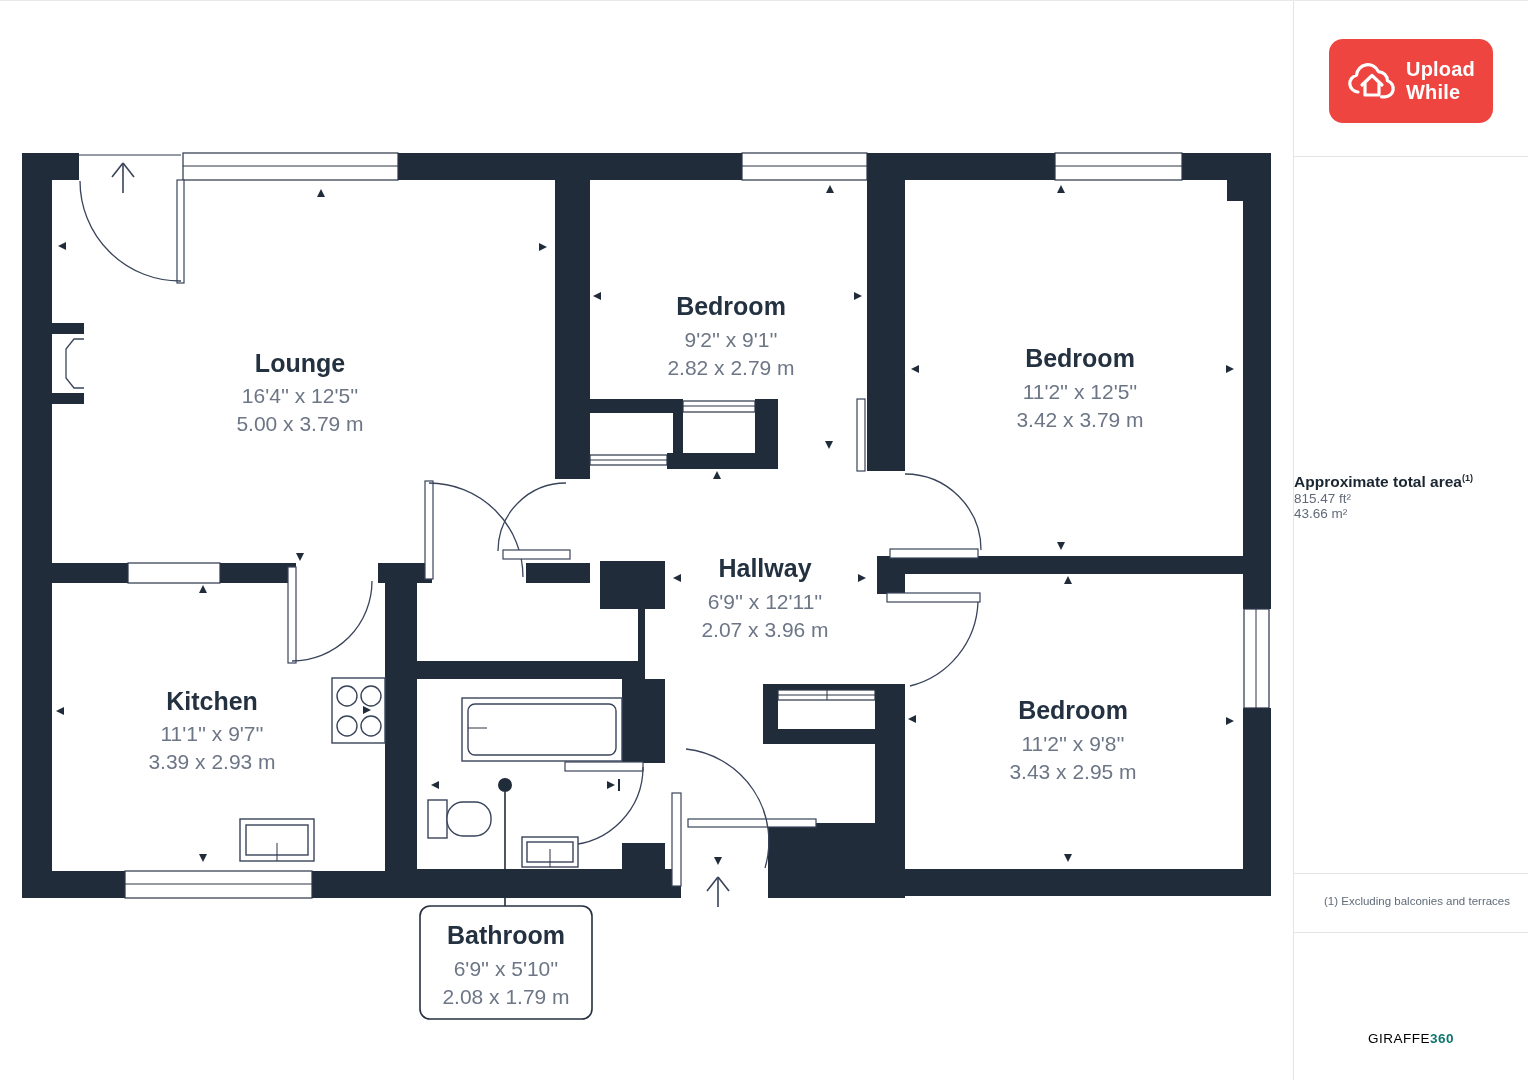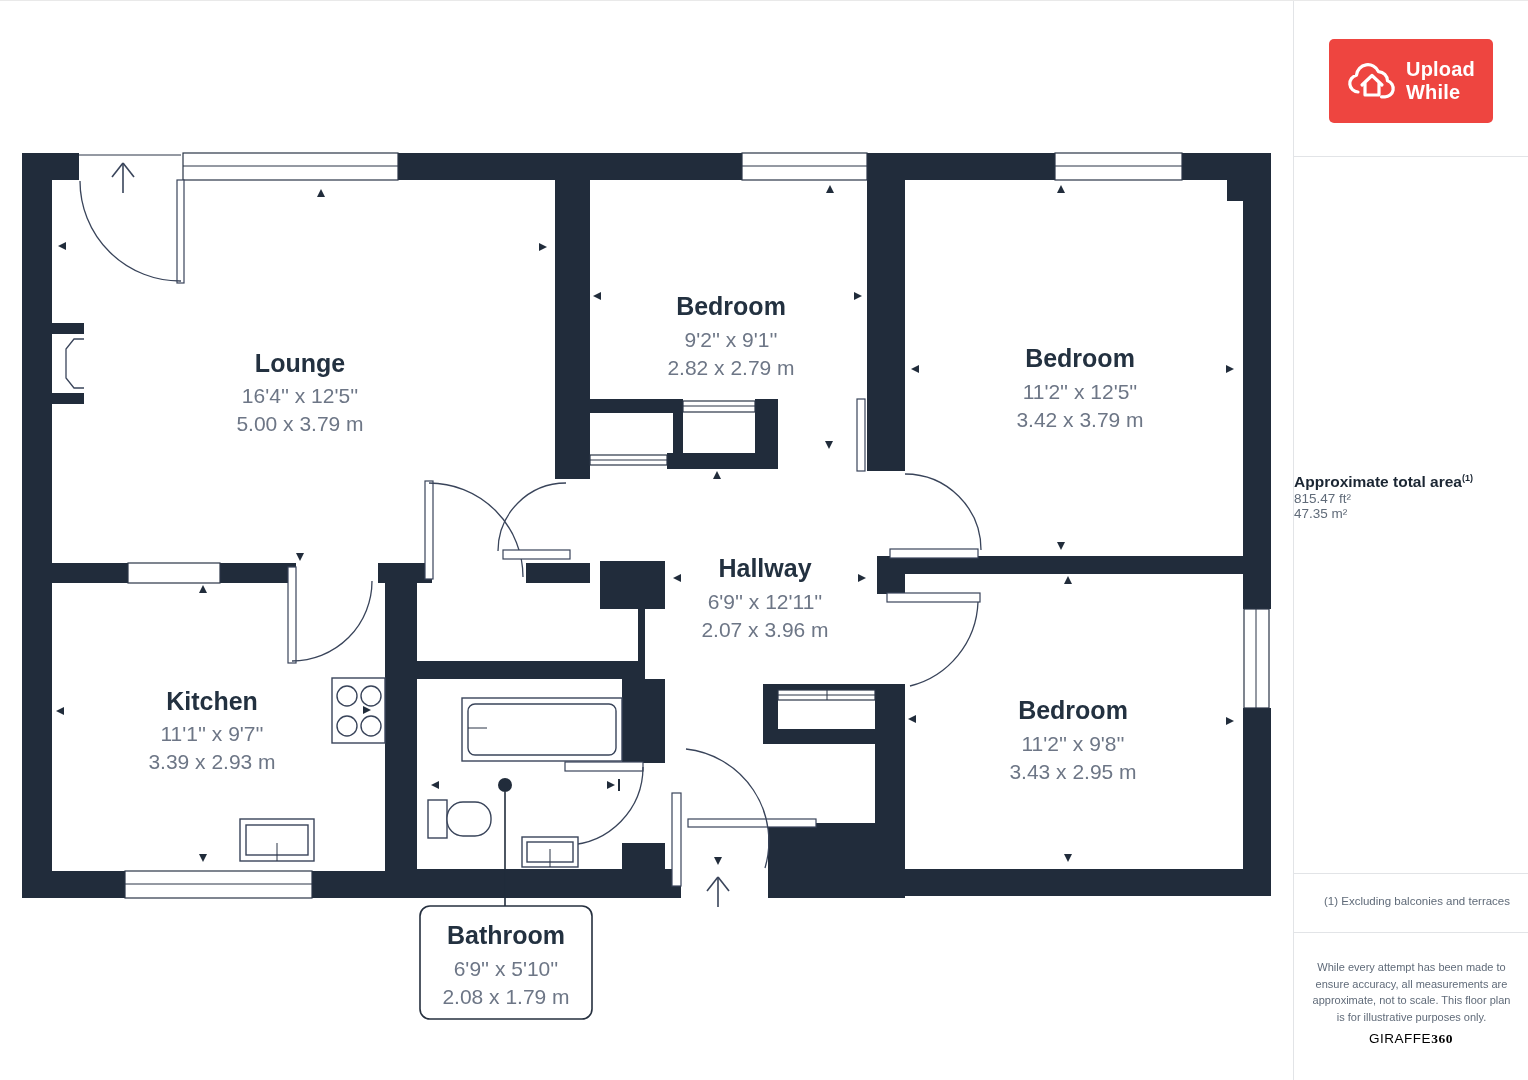--- a/index.html
+++ b/index.html
@@ -276,7 +276,7 @@
 
   <div class="sidebar">
 
-    <div class="logo" style="background:#ee4540;">
+    <div class="logo" style="background:#ee4540;border-radius:14px;">
       <span>
         <svg width="50" height="44" viewBox="0 0 50 44" fill="none" stroke="#ffffff" stroke-width="3.2" stroke-linecap="round" stroke-linejoin="round">
           <path d="M11 35 a8.5 8.5 0 0 1 -1.5 -16.8 a11.5 11.5 0 0 1 22 -3.6 a9.5 9.5 0 0 1 9 9.2 a8.2 8.2 0 0 1 -3 16 h-3"></path>

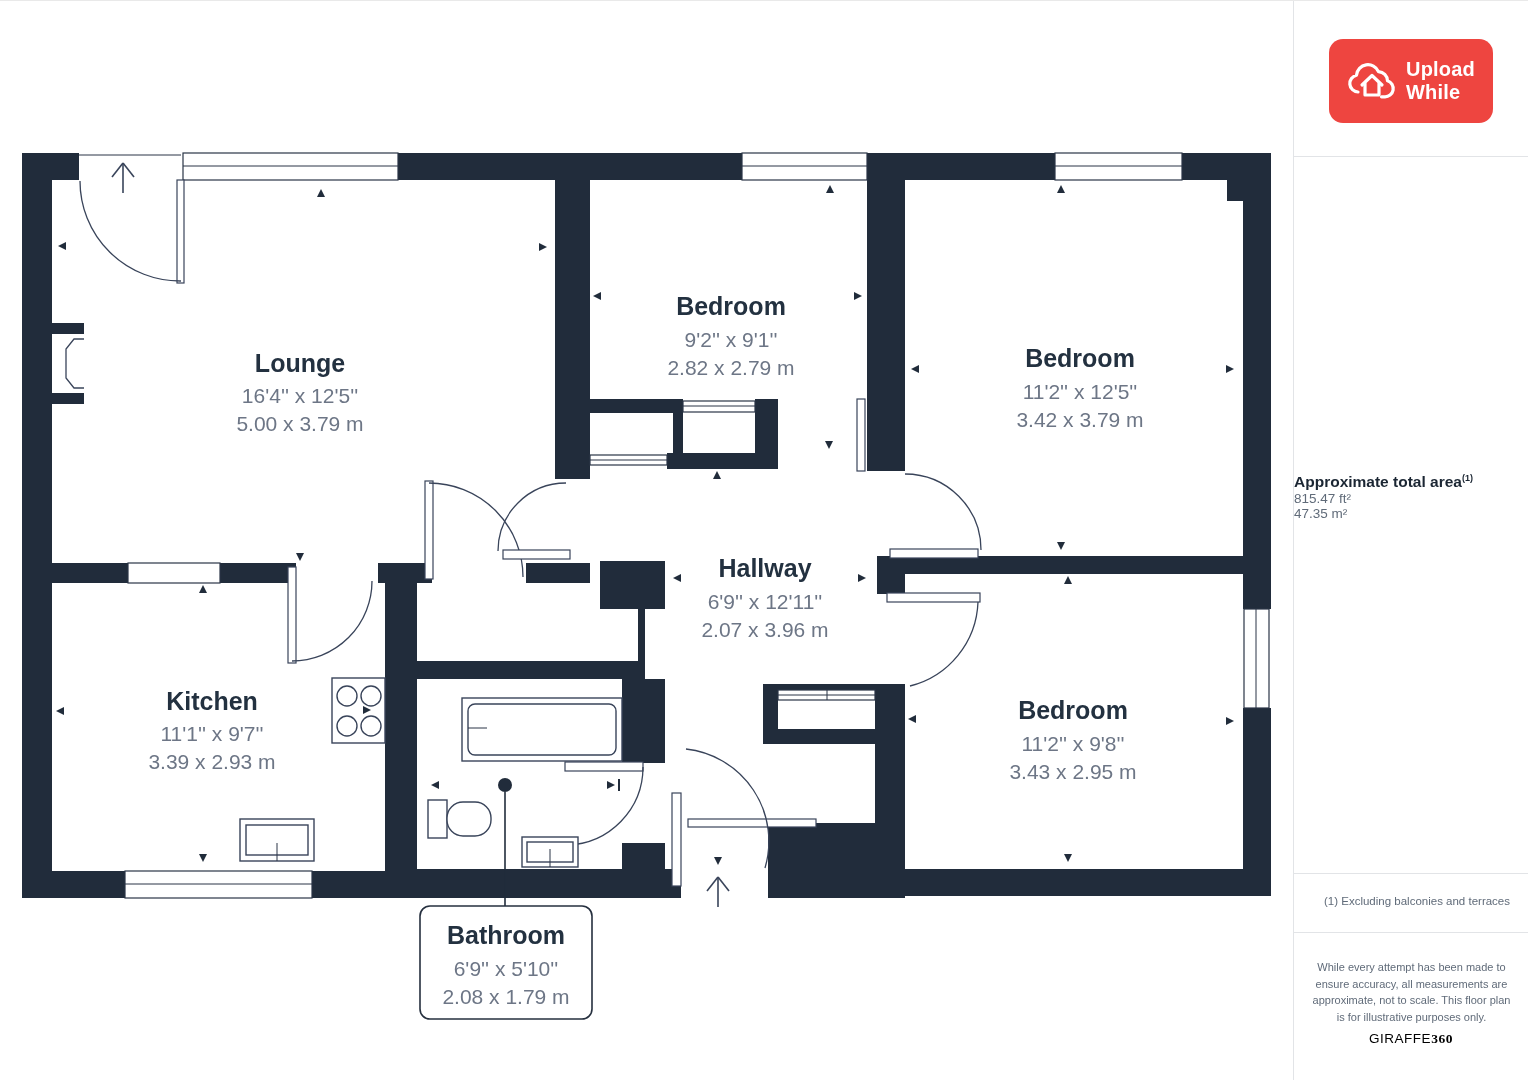--- a/index.html
+++ b/index.html
@@ -295,7 +295,7 @@
     <div class="area-block">
       <div class="area-title"><span>Approximate total area</span><sup>(1)</sup></div>
       <div class="area-val">815.47 ft²</div>
-      <div class="area-val">47.35 m²</div>
+      <div class="area-val">43.66 m²</div>
     </div>
 
     <div class="divider" style="top:872px;"></div>

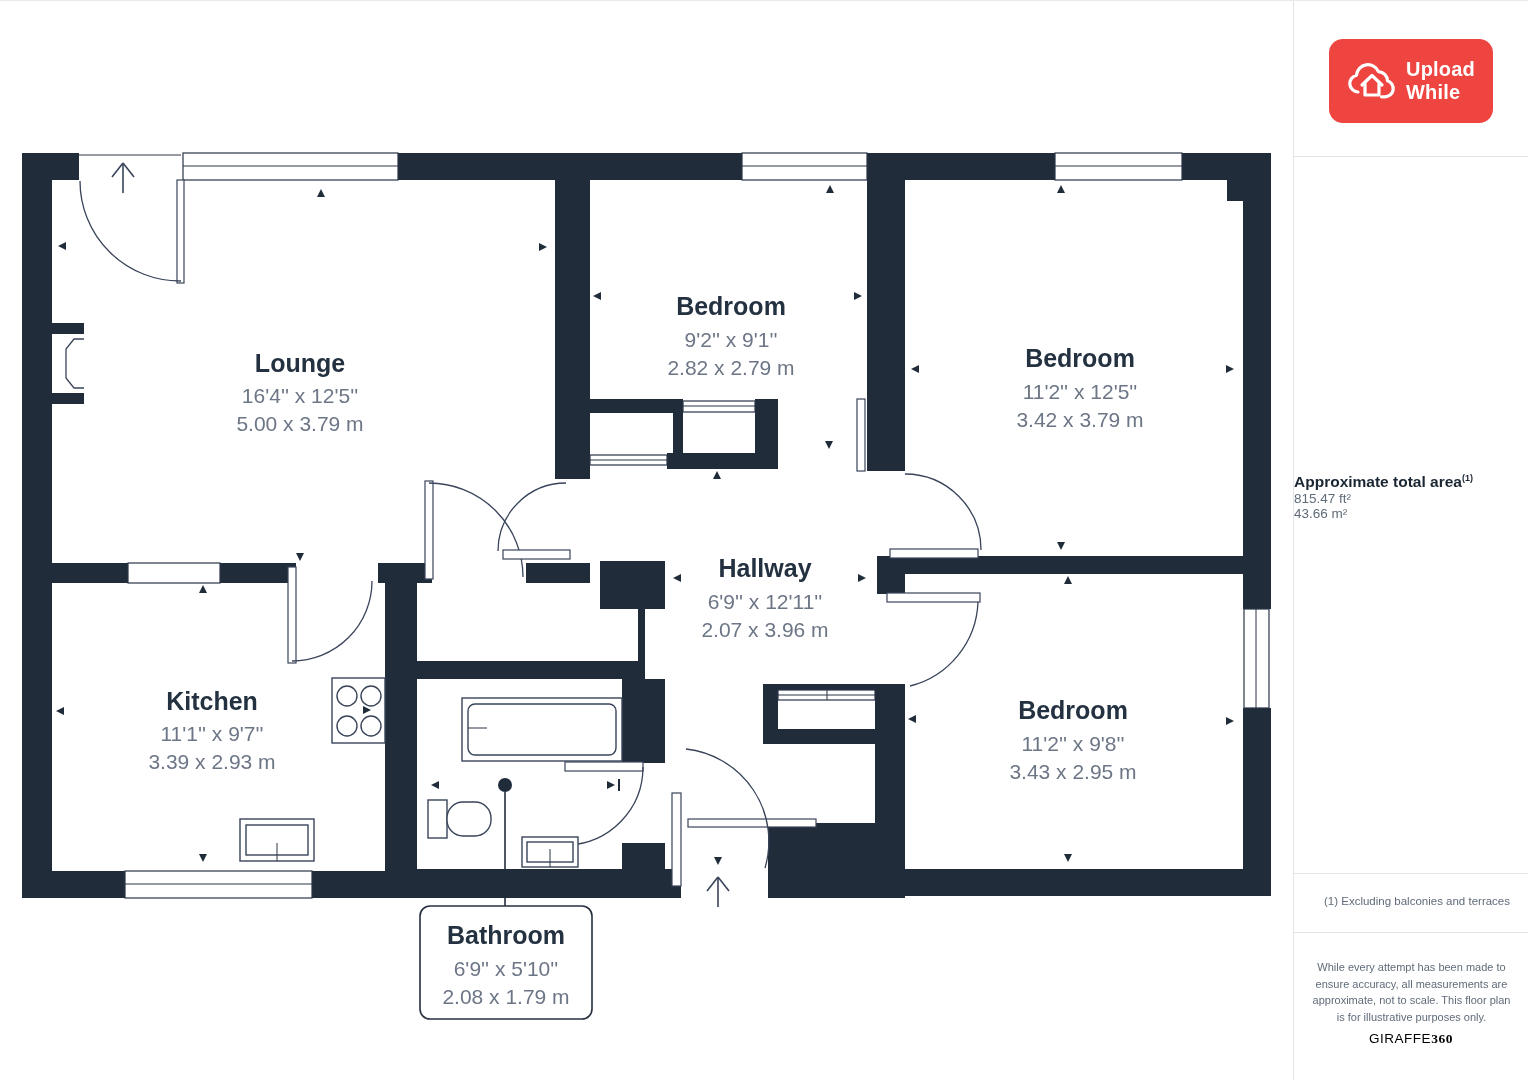--- a/index.html
+++ b/index.html
@@ -304,7 +304,6 @@
 
     <div class="divider" style="top:931px;"></div>
 
-    <div class="disclaimer">While every attempt has been made to ensure accuracy, all measurements are approximate, not to scale. This floor plan is for illustrative purposes only.</div>
 
     <div class="giraffe">
       <span class="g1">GIRAFFE</span><span class="g2">360</span>

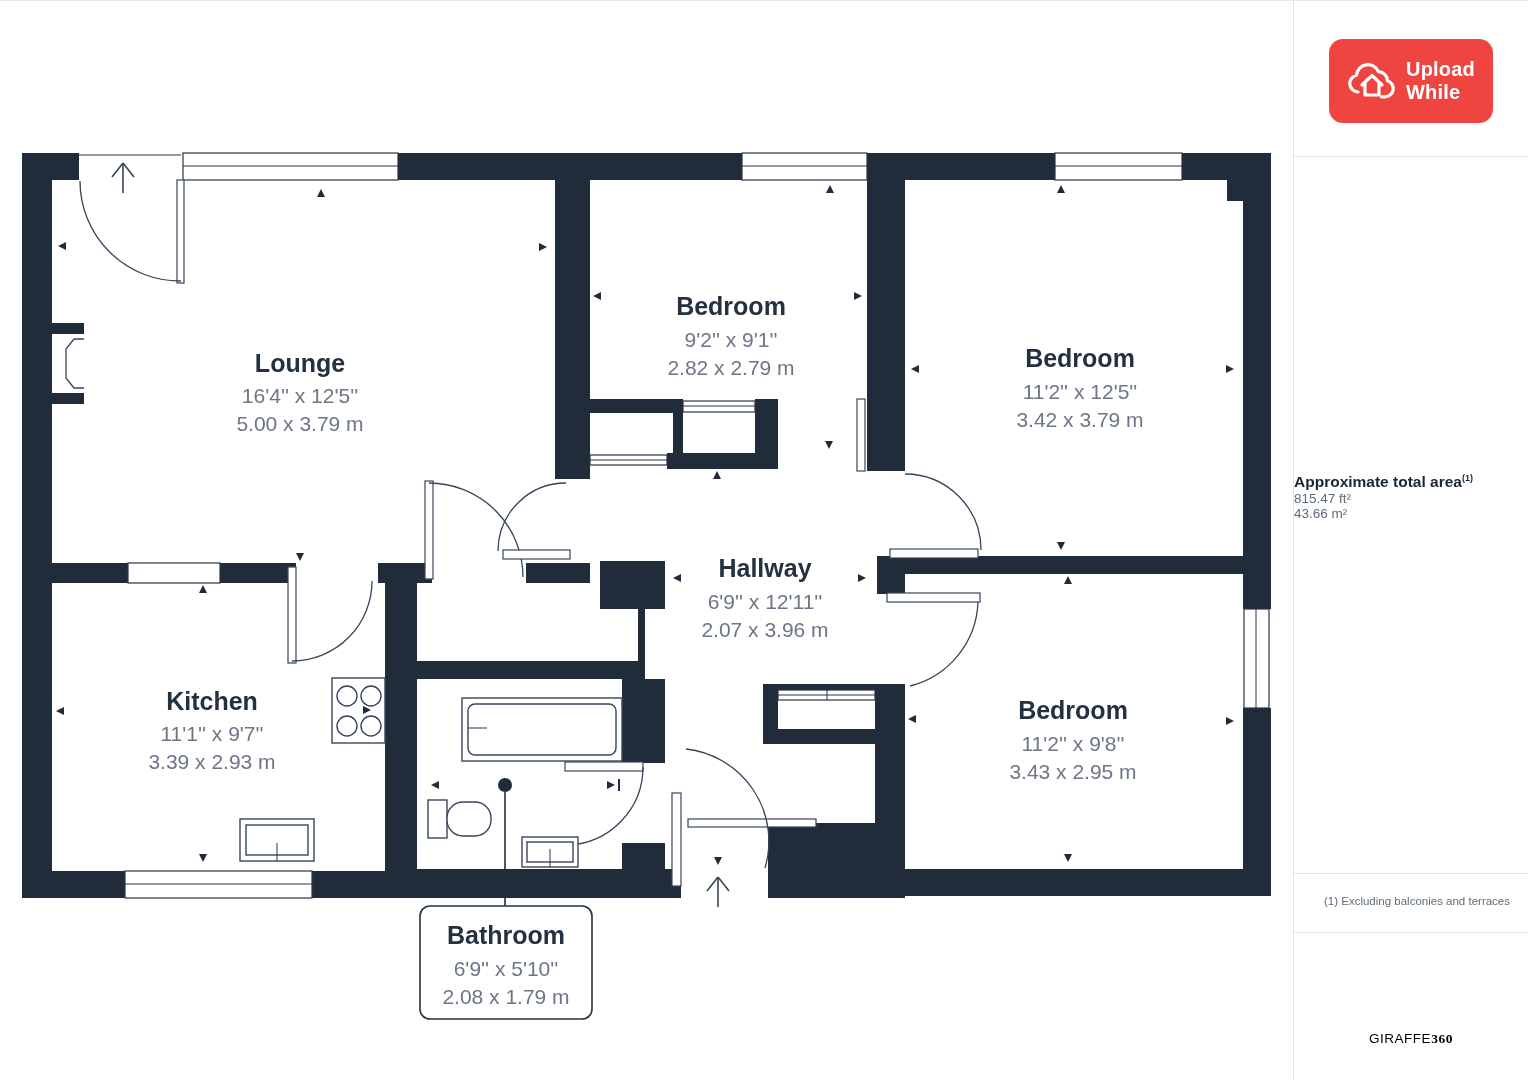--- a/index.html
+++ b/index.html
@@ -18,7 +18,7 @@
   .disclaimer{position:absolute;left:14px;top:958px;width:207px;text-align:center;font-size:11px;line-height:1.5;color:#606b79;}
   .giraffe{position:absolute;left:0;top:1030px;width:100%;text-align:center;font-size:13.5px;letter-spacing:.5px;}
   .giraffe .g1{color:#000000;font-weight:500;}
-  .giraffe .g2{color:#000000;font-weight:800;font-family:Liberation Serif, serif;}
+  .giraffe .g2{color:#0f766e;font-weight:800;}
   
   .wall{fill:#212c3b;}
   .win{fill:#ffffff;stroke:#2a3547;stroke-width:1.2;}

